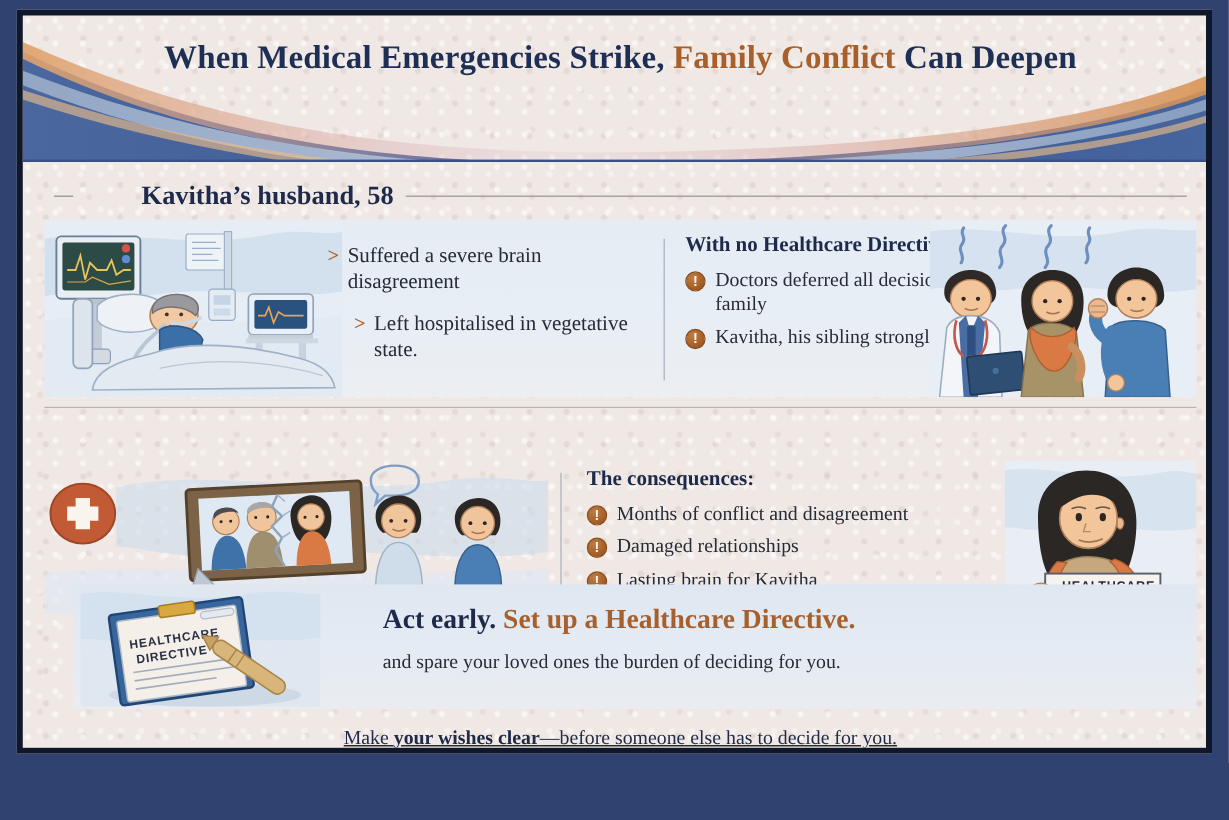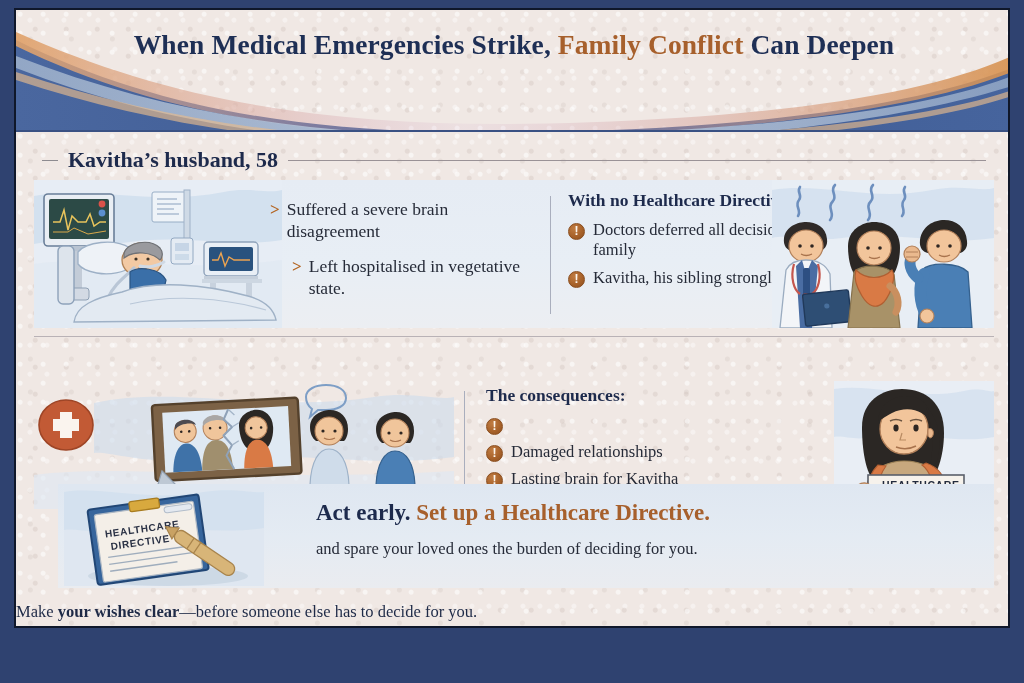--- a/index.html
+++ b/index.html
@@ -25,7 +25,7 @@
     width: 996px;
     height: 620px;
     background: #efe7e3;
-    border: 2px solid #0f172a;
+    border: 5px solid #0f172a;
     overflow: hidden;
   }
 

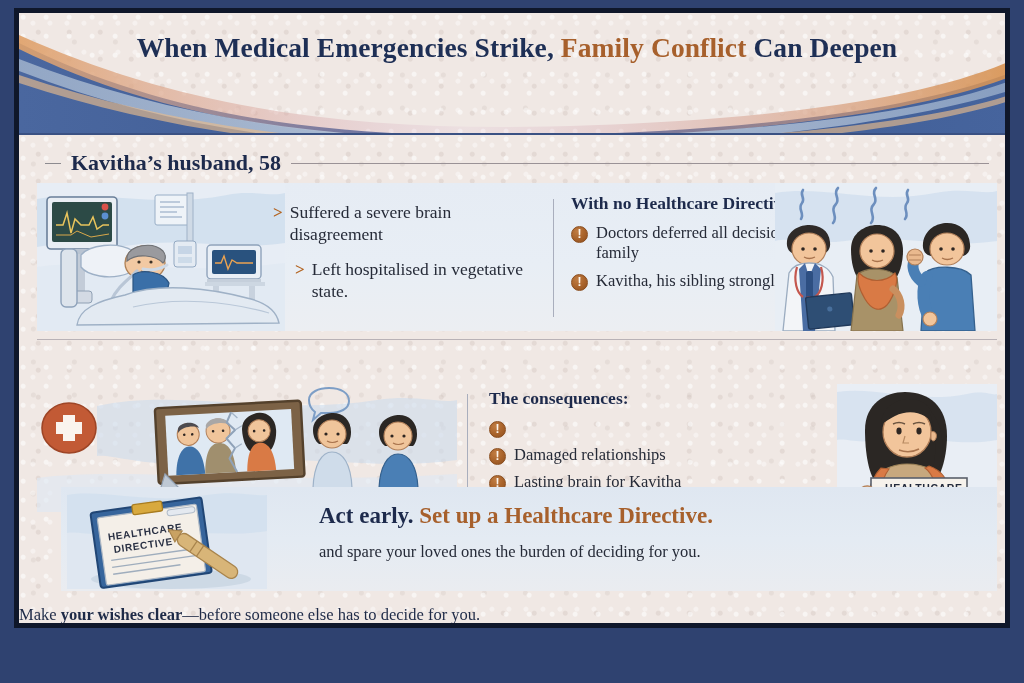--- a/index.html
+++ b/index.html
@@ -112,6 +112,7 @@
     font-weight: bold;
     color: #1d2a4c;
     white-space: nowrap;
+    margin-left: 47px;
   }
   .rule-long {
     flex: 1 1 auto;

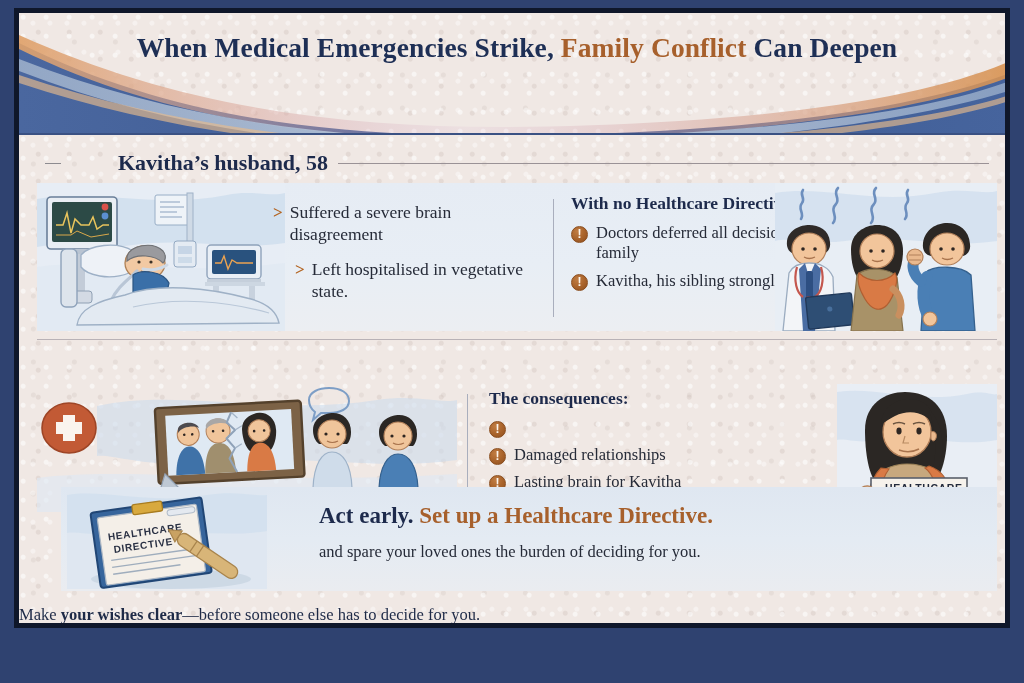--- a/index.html
+++ b/index.html
@@ -524,6 +524,7 @@
         <div class="block-head">The consequences:</div>
         <div class="bang-item">
           <span class="bang">!</span>
+          <span class="bang-text">Months of conflict and disagreement</span>
         </div>
         <div class="bang-item">
           <span class="bang">!</span>

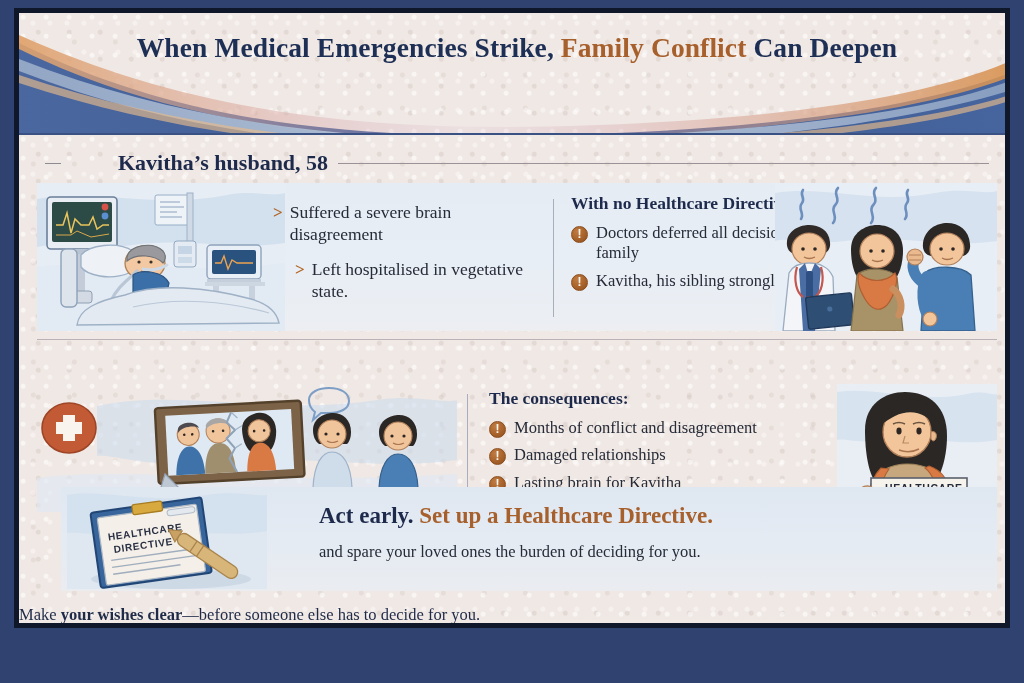--- a/index.html
+++ b/index.html
@@ -265,6 +265,8 @@
     position: absolute;
     left: 0; top: 470px;
     width: 996px;
+    text-align: center;
+    text-decoration: underline;
   }
   #footer-text {
     font-size: 16.5px;

